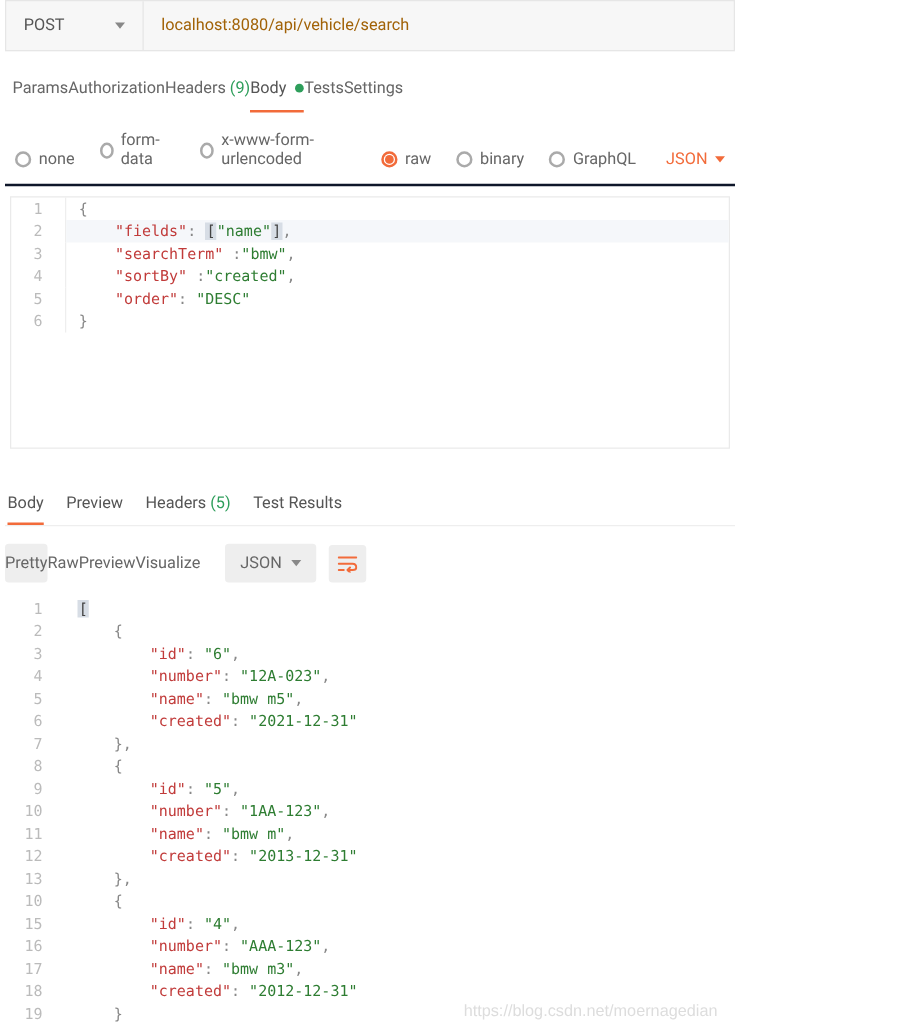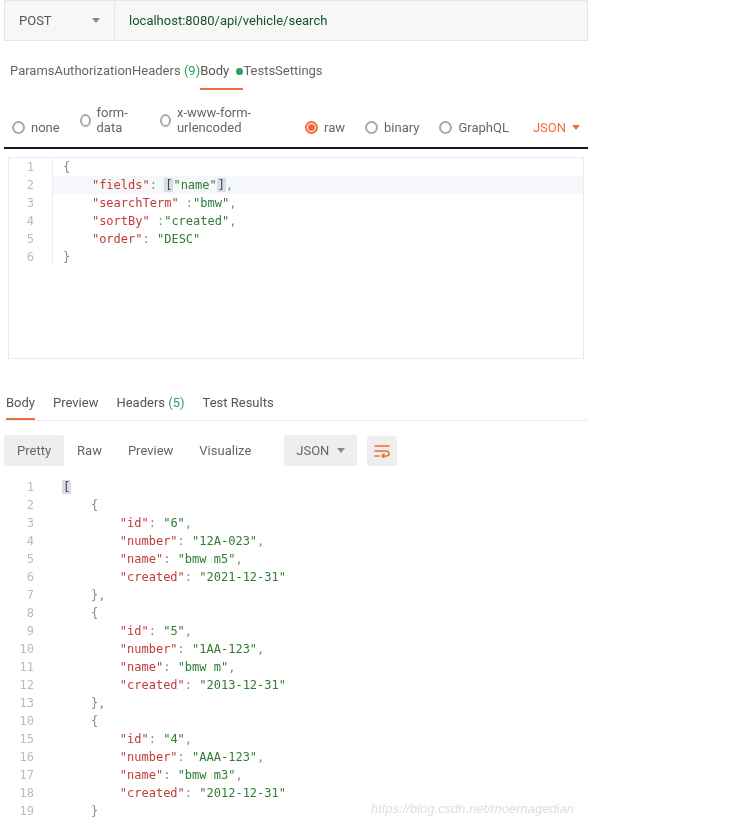--- a/index.html
+++ b/index.html
@@ -39,7 +39,7 @@
     display: flex;
     align-items: center;
     padding: 0 14px;
-    color: #14532d;
+    color: #a16207;
     font-size: 13px;
   }
   .request-tabs {

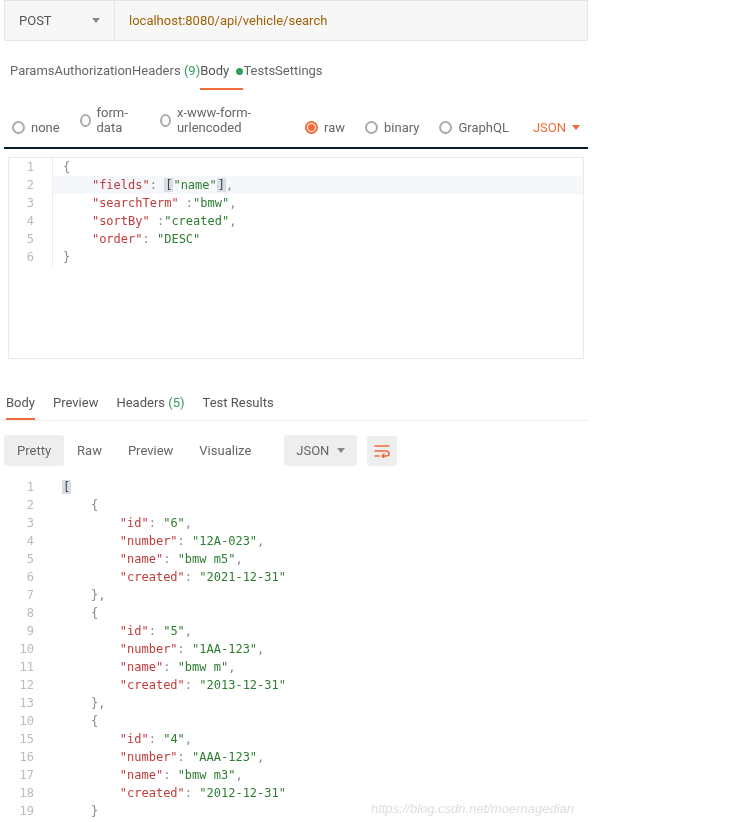--- a/index.html
+++ b/index.html
@@ -164,7 +164,7 @@
     border-top: 1px solid #eee;
   }
   .resp-toolbar .seg {
-    padding: 8px 13px;
+    padding: 8px 0;
     color: #666;
     font-size: 13px;
   }

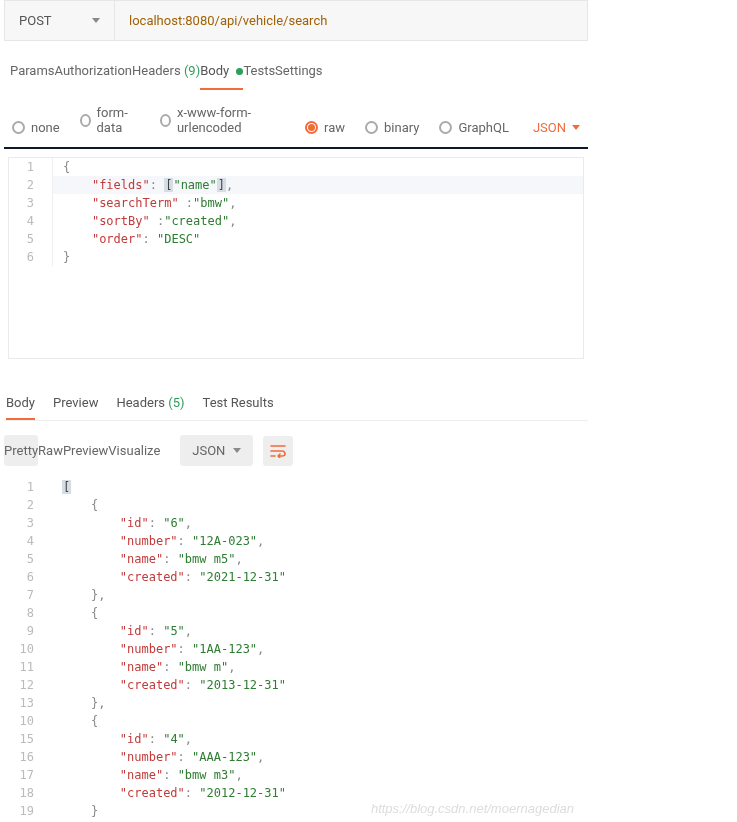--- a/index.html
+++ b/index.html
@@ -228,7 +228,6 @@
     bottom: 6px;
     color: #ddd;
     font-size: 13px;
-    font-style: italic;
     font-family: Arial, sans-serif;
   }
   .container { position: relative; width: 592px; height: 822px; overflow: hidden; box-sizing: border-box; padding: 0 4px;}

